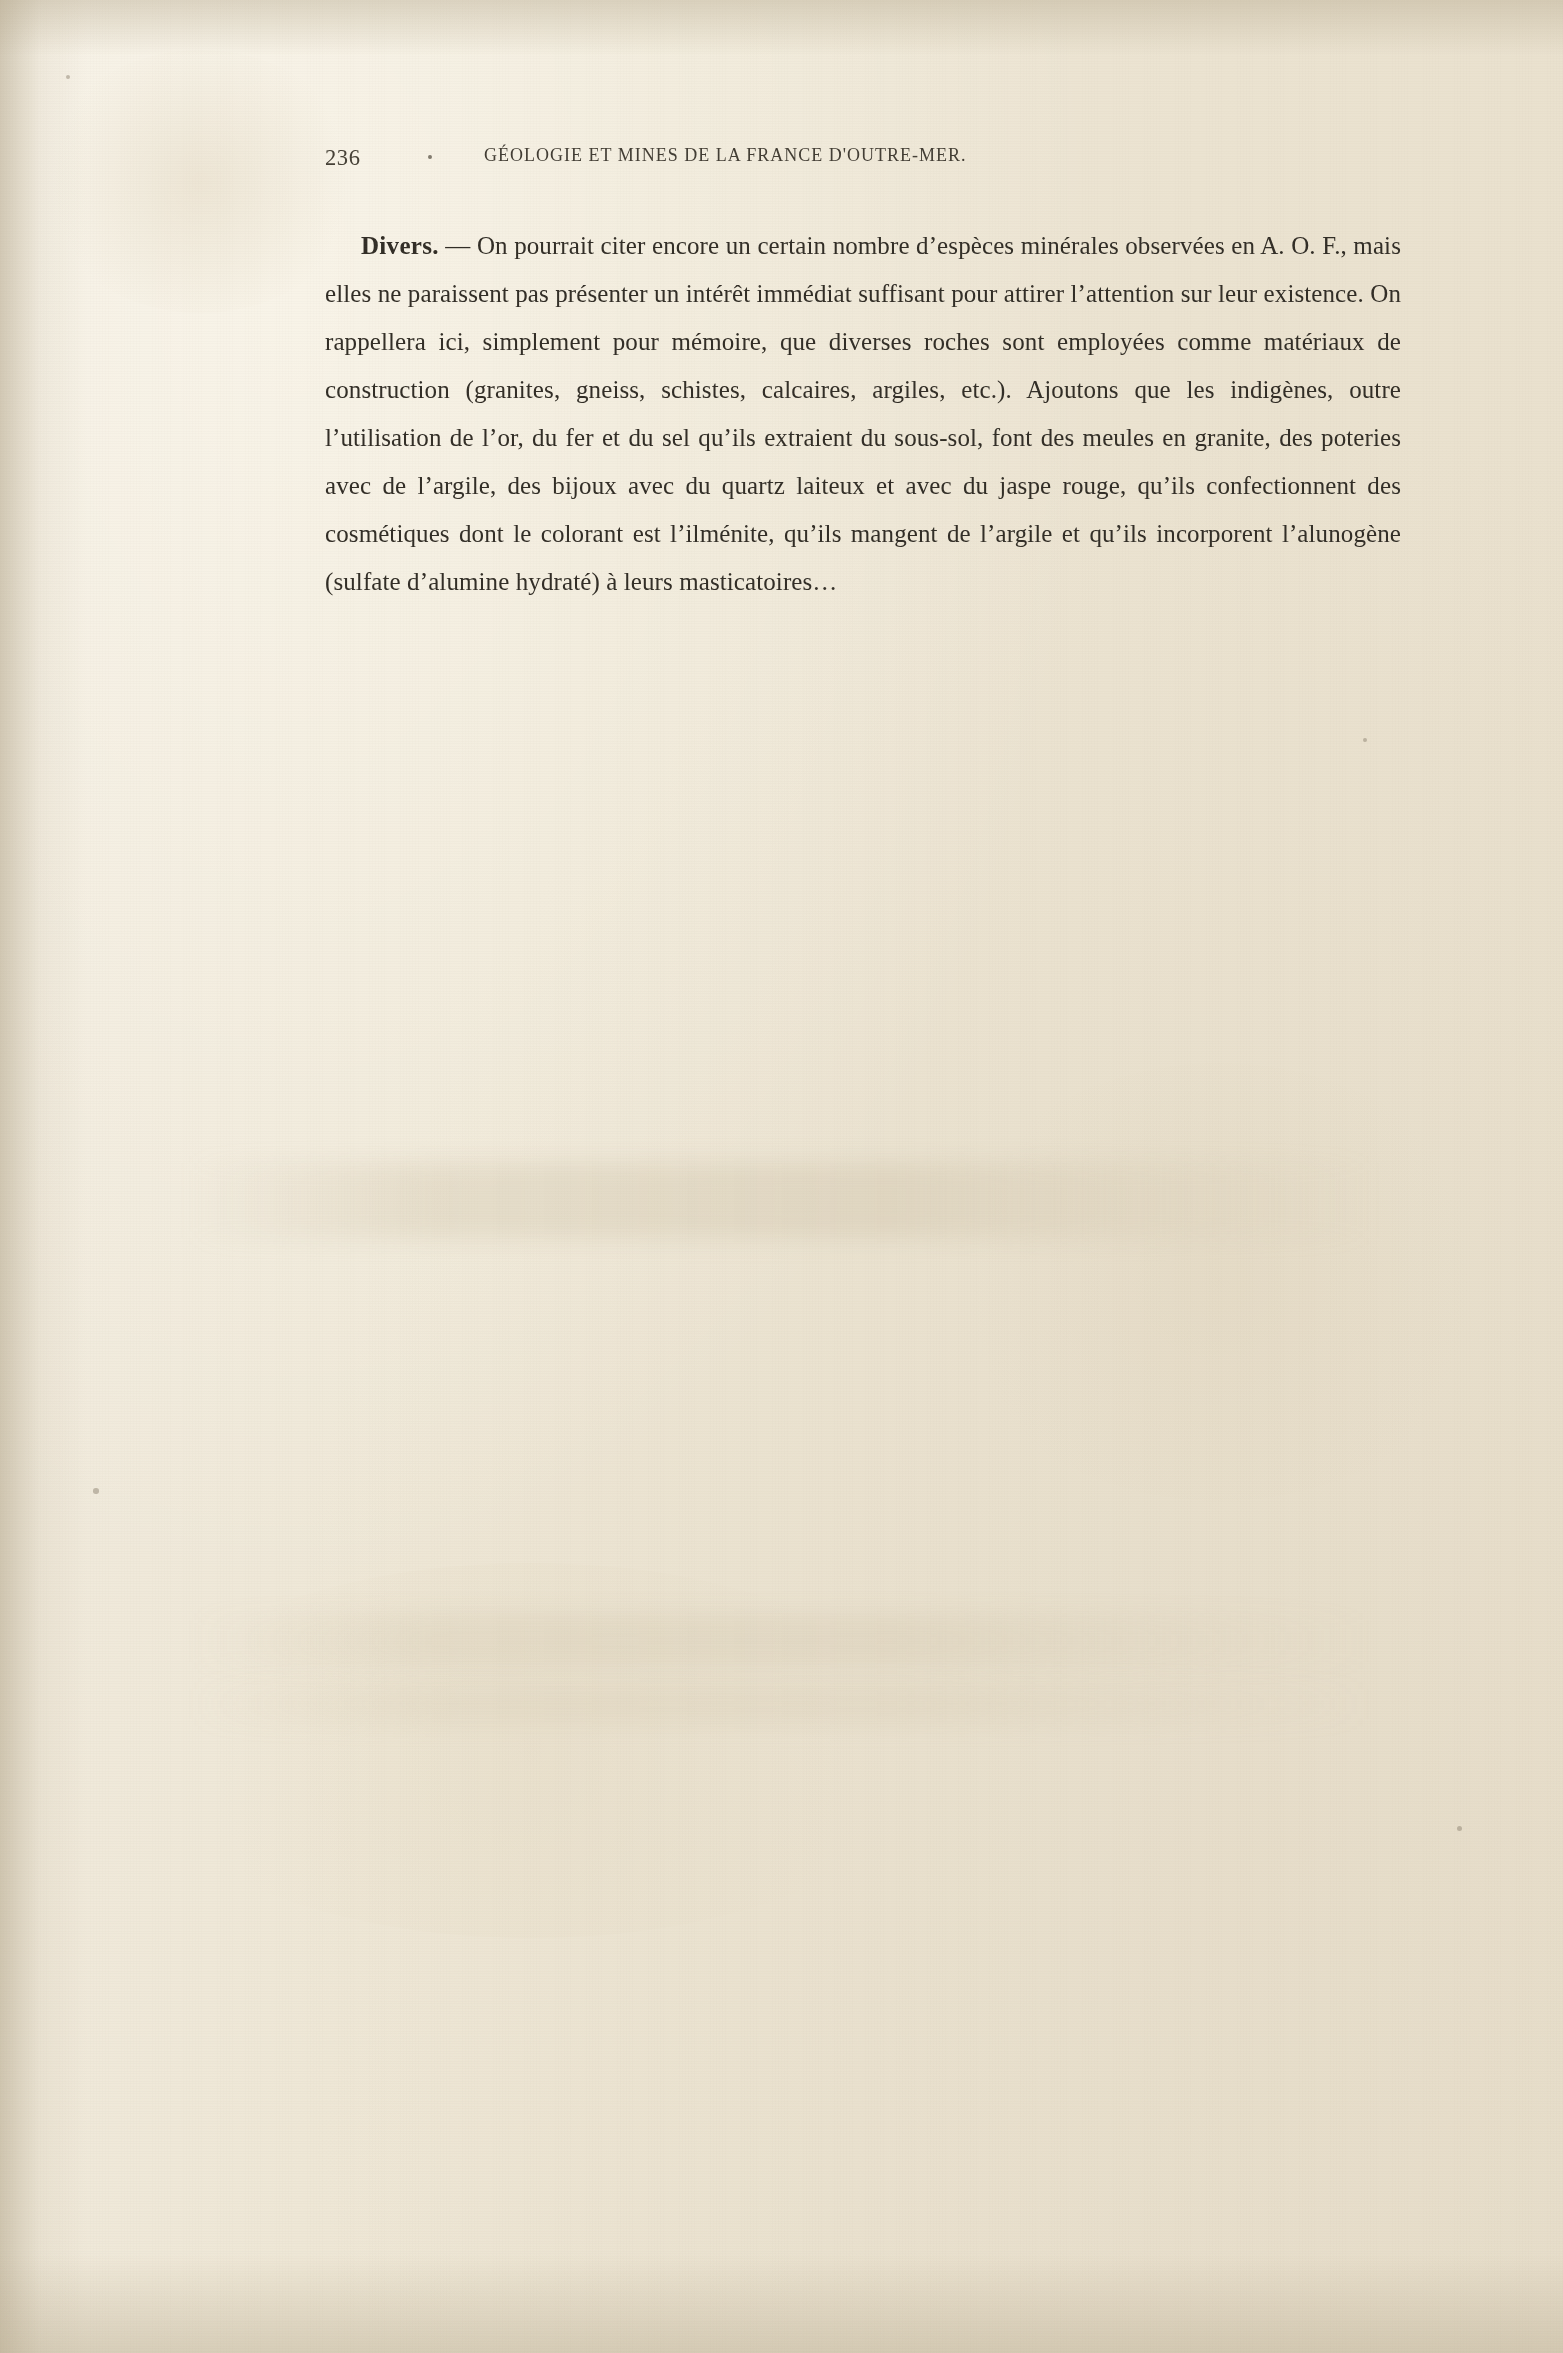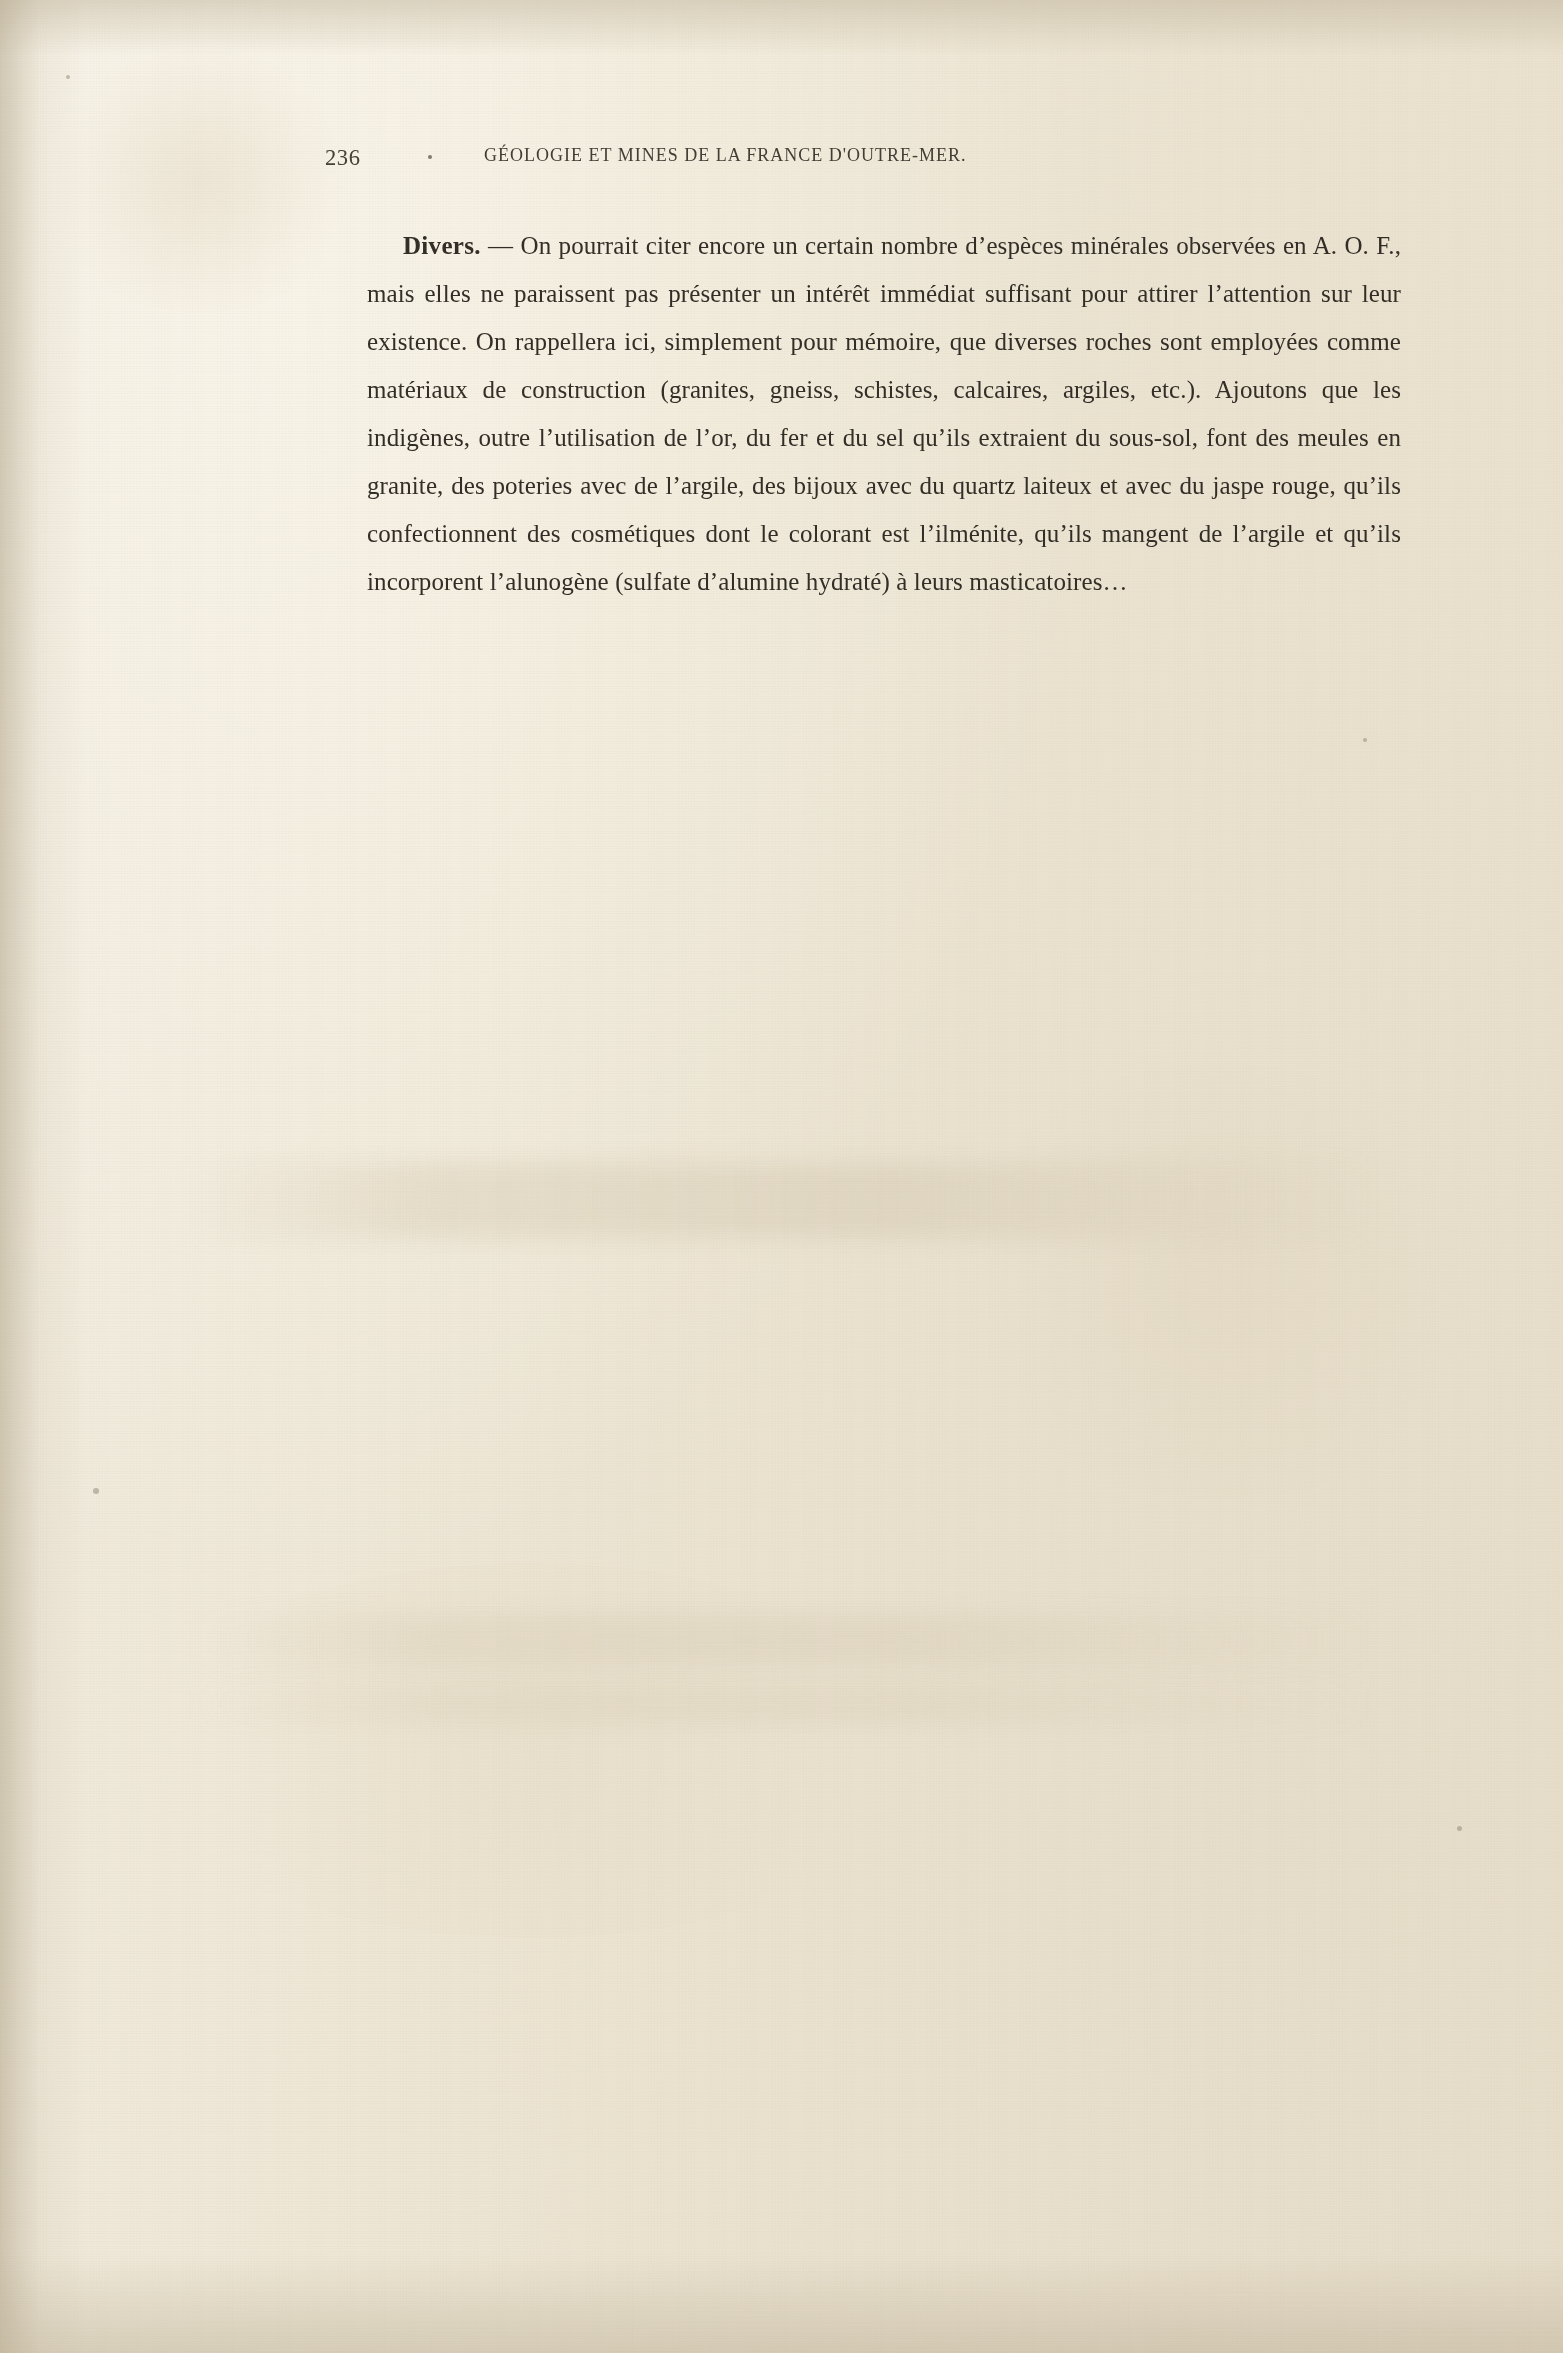--- a/index.html
+++ b/index.html
@@ -119,7 +119,6 @@
     color: #312d26;
     letter-spacing: 0.1px;
     text-indent: 36px;
-    margin-left: 42px;
   }
   .body-text .lead {
     font-weight: bold;

